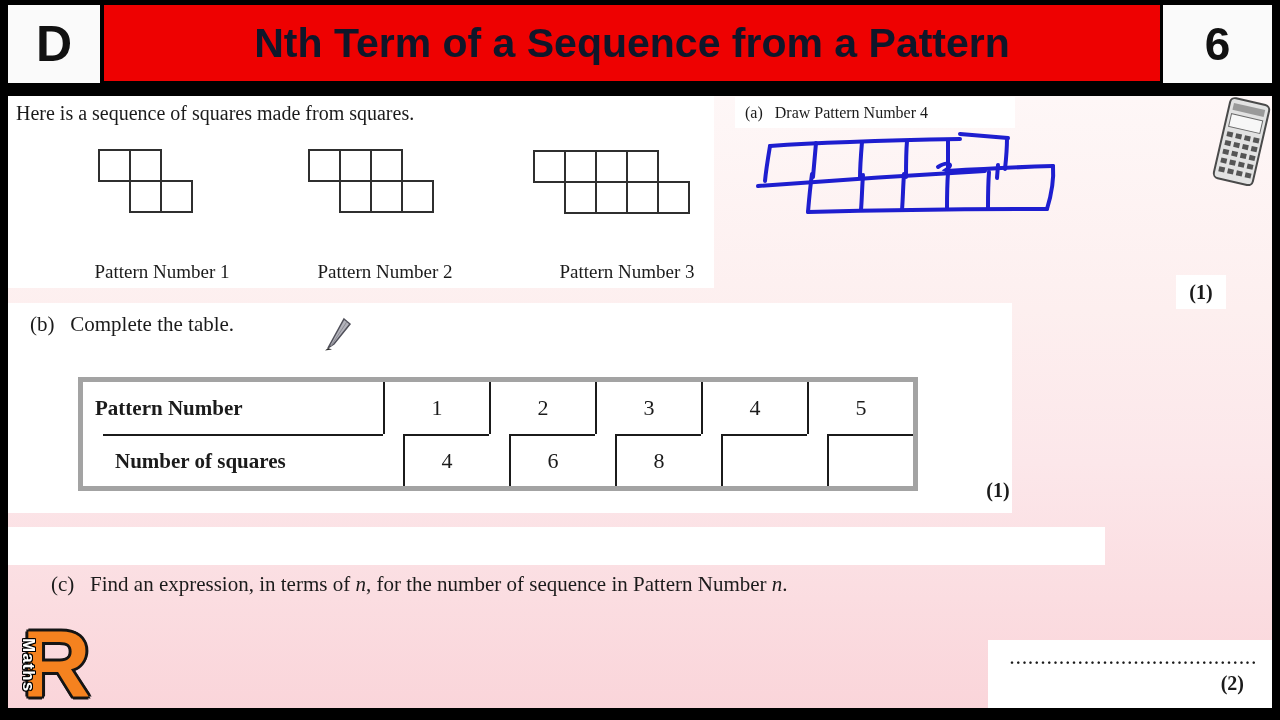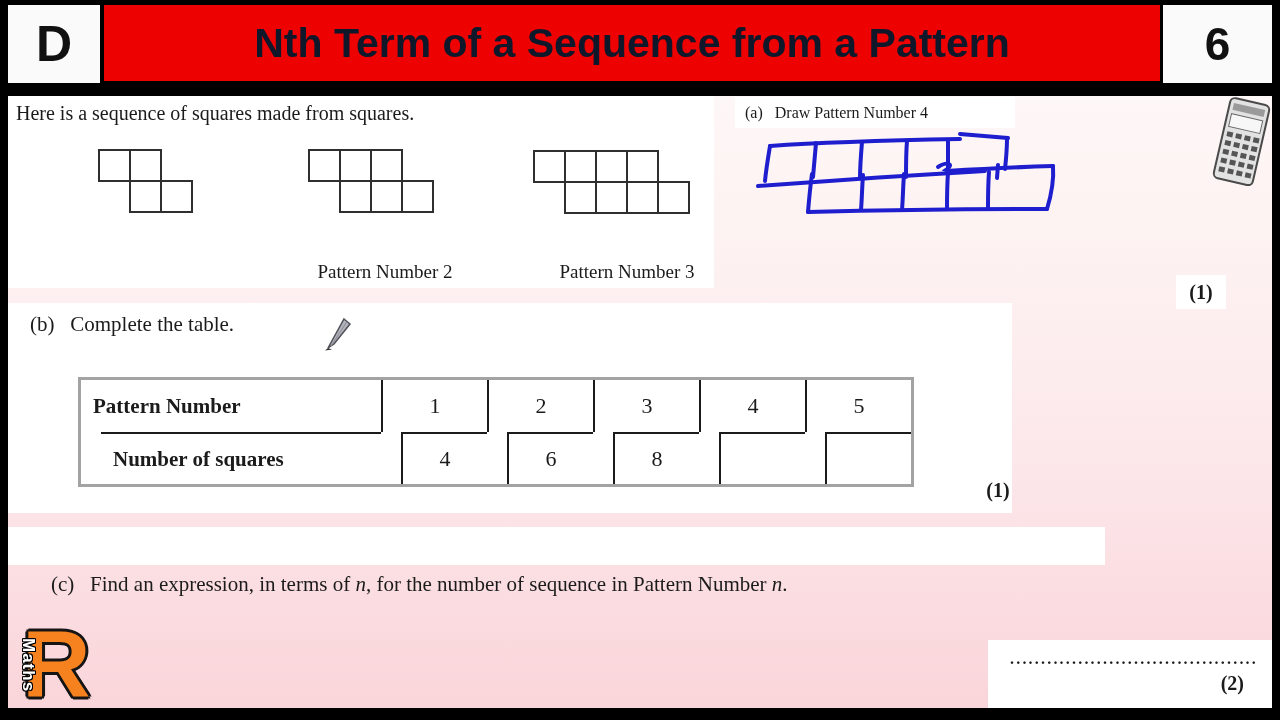--- a/index.html
+++ b/index.html
@@ -124,6 +124,7 @@
       <div class="psq" style="left: 124px; top: 31px; width: 33px; height: 33px;"></div>
     </div>
 
+  <div class="pattern-label" style="left:64px;">Pattern Number 1</div>
   <div class="pattern-label" style="left:287px;">Pattern Number 2</div>
   <div class="pattern-label" style="left:529px;">Pattern Number 3</div>
 

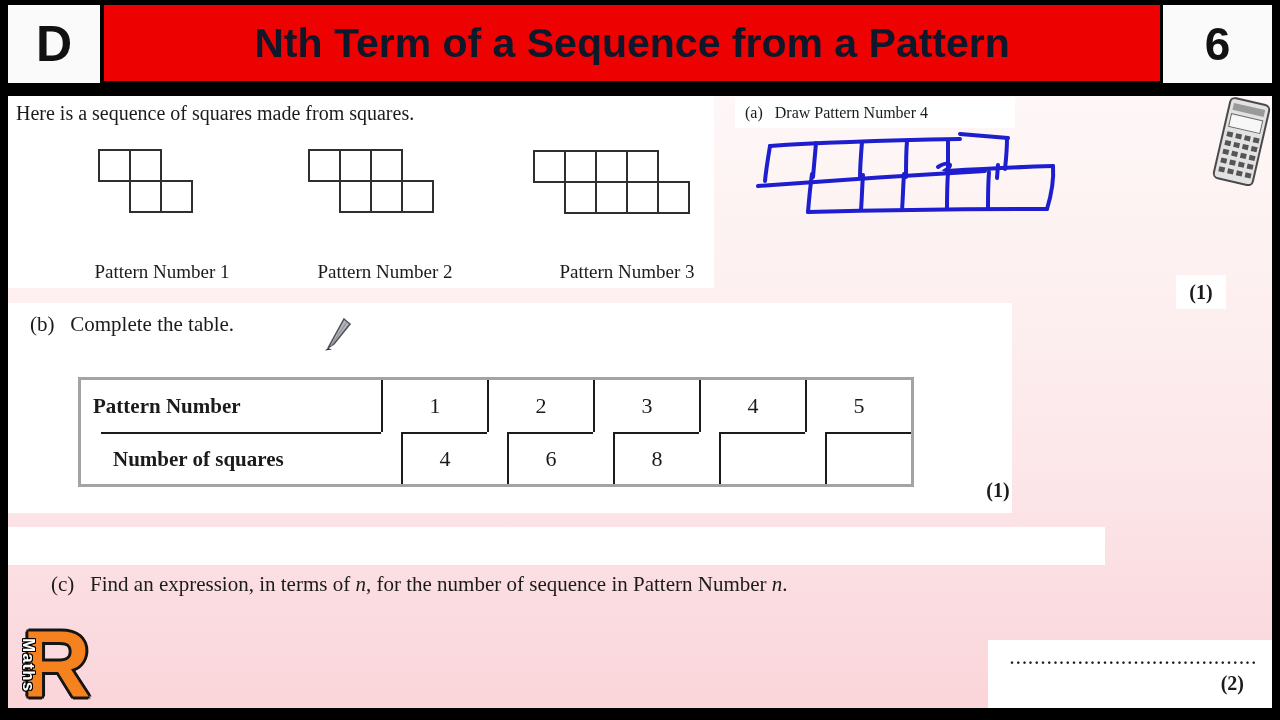--- a/index.html
+++ b/index.html
@@ -47,7 +47,7 @@
 
   .qtable { position:absolute; left:70px; top:74px; display:grid;
             grid-template-columns:300px 106px 106px 106px 106px 106px;
-            grid-auto-rows:52px; border:3px solid #a3a3a3; background:#fff; }
+            grid-auto-rows:52px; border:5px solid #a3a3a3; background:#fff; }
   .qtable > div { border-left:2px solid #1b1b1b; }
   .qtable > div:nth-child(1), .qtable > div:nth-child(7) { border-left:none; }
   .qtable > div:nth-child(n+7) { border-top:2px solid #1b1b1b;margin-left:20px; }

